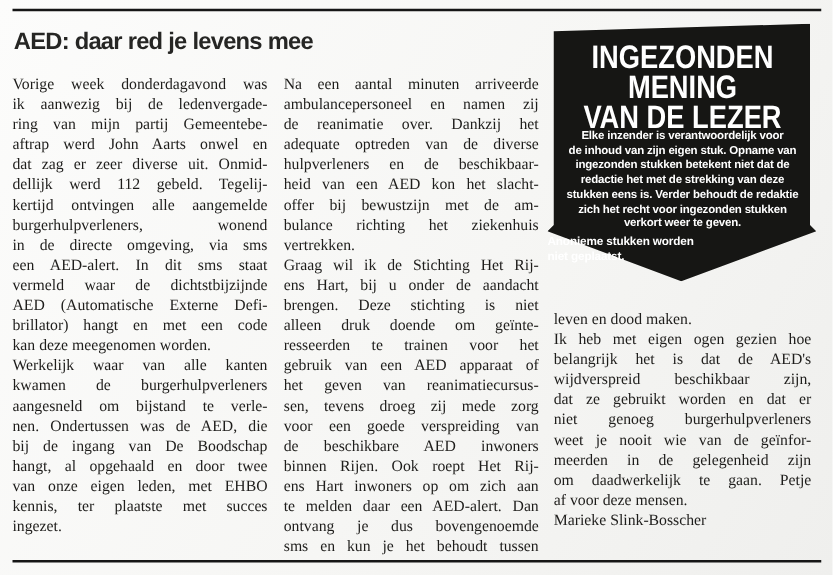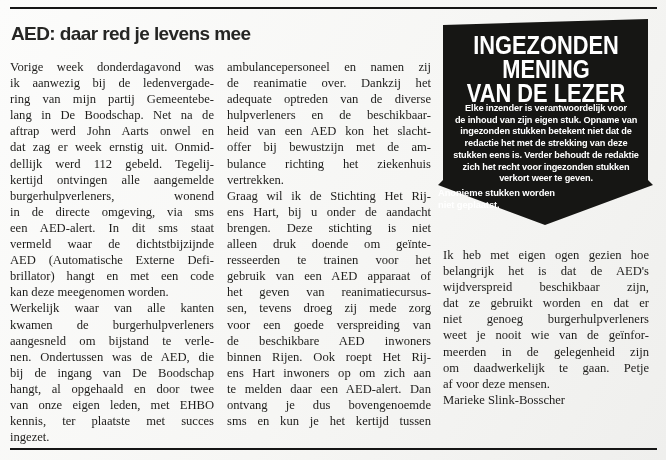--- a/index.html
+++ b/index.html
@@ -97,6 +97,7 @@
     <div class="line end">ingezet.</div>
   </div>
 <div class="col col-2">
+    <div class="line">Na een aantal minuten arriveerde</div>
     <div class="line">ambulancepersoneel en namen zij</div>
     <div class="line">de reanimatie over. Dankzij het</div>
     <div class="line">adequate optreden van de diverse</div>

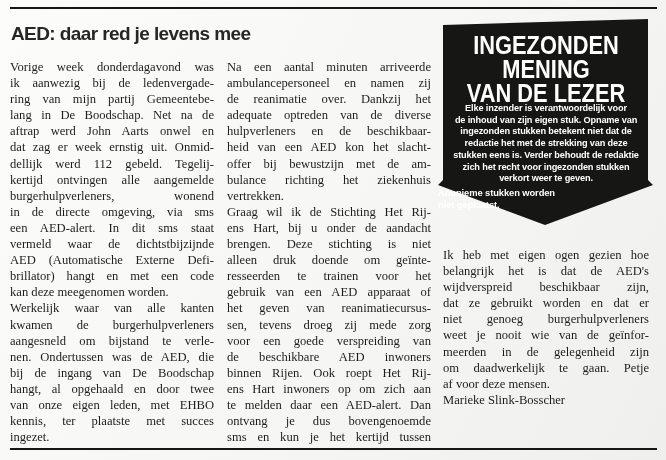--- a/index.html
+++ b/index.html
@@ -74,7 +74,6 @@
     <div class="line">Vorige week donderdagavond was</div>
     <div class="line">ik aanwezig bij de ledenvergade-</div>
     <div class="line">ring van mijn partij Gemeentebe-</div>
-    <div class="line">lang in De Boodschap. Net na de</div>
     <div class="line">aftrap werd John Aarts onwel en</div>
     <div class="line">dat zag er week ernstig uit. Onmid-</div>
     <div class="line">dellijk werd 112 gebeld. Tegelij-</div>

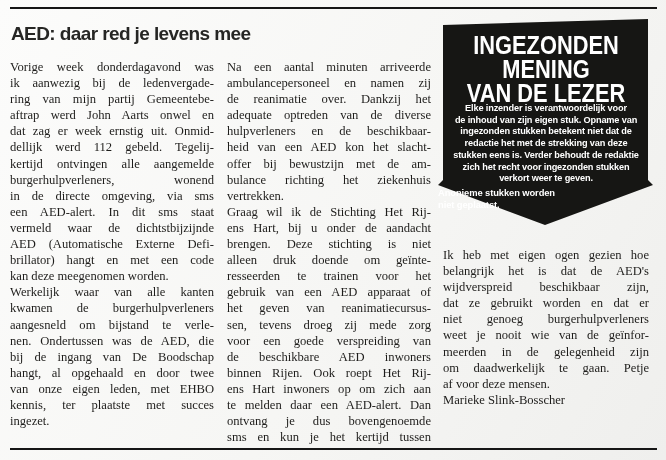--- a/index.html
+++ b/index.html
@@ -75,7 +75,7 @@
     <div class="line">ik aanwezig bij de ledenvergade-</div>
     <div class="line">ring van mijn partij Gemeentebe-</div>
     <div class="line">aftrap werd John Aarts onwel en</div>
-    <div class="line">dat zag er week ernstig uit. Onmid-</div>
+    <div class="line">dat zag er zeer diverse uit. Onmid-</div>
     <div class="line">dellijk werd 112 gebeld. Tegelij-</div>
     <div class="line">kertijd ontvingen alle aangemelde</div>
     <div class="line">burgerhulpverleners, wonend</div>

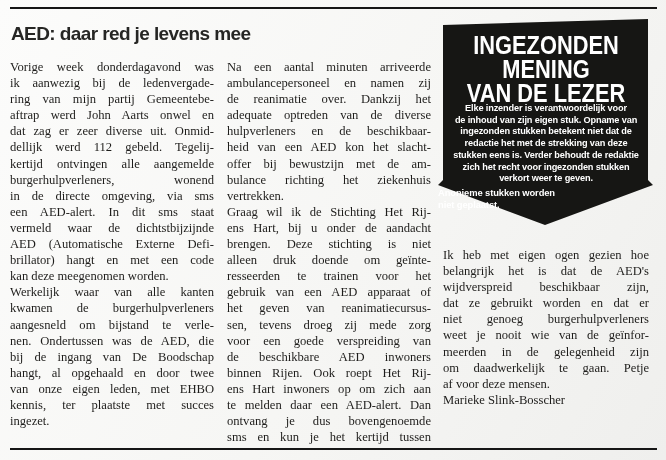--- a/index.html
+++ b/index.html
@@ -122,6 +122,7 @@
     <div class="line">sms en kun je het kertijd tussen</div>
   </div>
 <div class="col col-3">
+    <div class="line end">leven en dood maken.</div>
     <div class="line">Ik heb met eigen ogen gezien hoe</div>
     <div class="line">belangrijk het is dat de AED's</div>
     <div class="line">wijdverspreid beschikbaar zijn,</div>

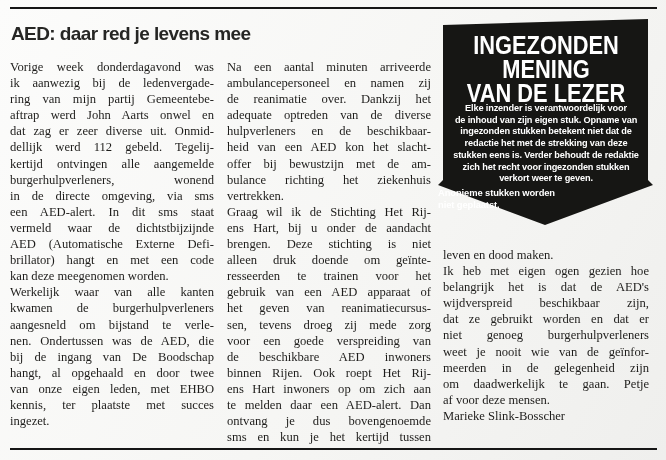--- a/index.html
+++ b/index.html
@@ -119,7 +119,7 @@
     <div class="line">ens Hart inwoners op om zich aan</div>
     <div class="line">te melden daar een AED-alert. Dan</div>
     <div class="line">ontvang je dus bovengenoemde</div>
-    <div class="line">sms en kun je het kertijd tussen</div>
+    <div class="line">sms en kun je het behoudt tussen</div>
   </div>
 <div class="col col-3">
     <div class="line end">leven en dood maken.</div>

